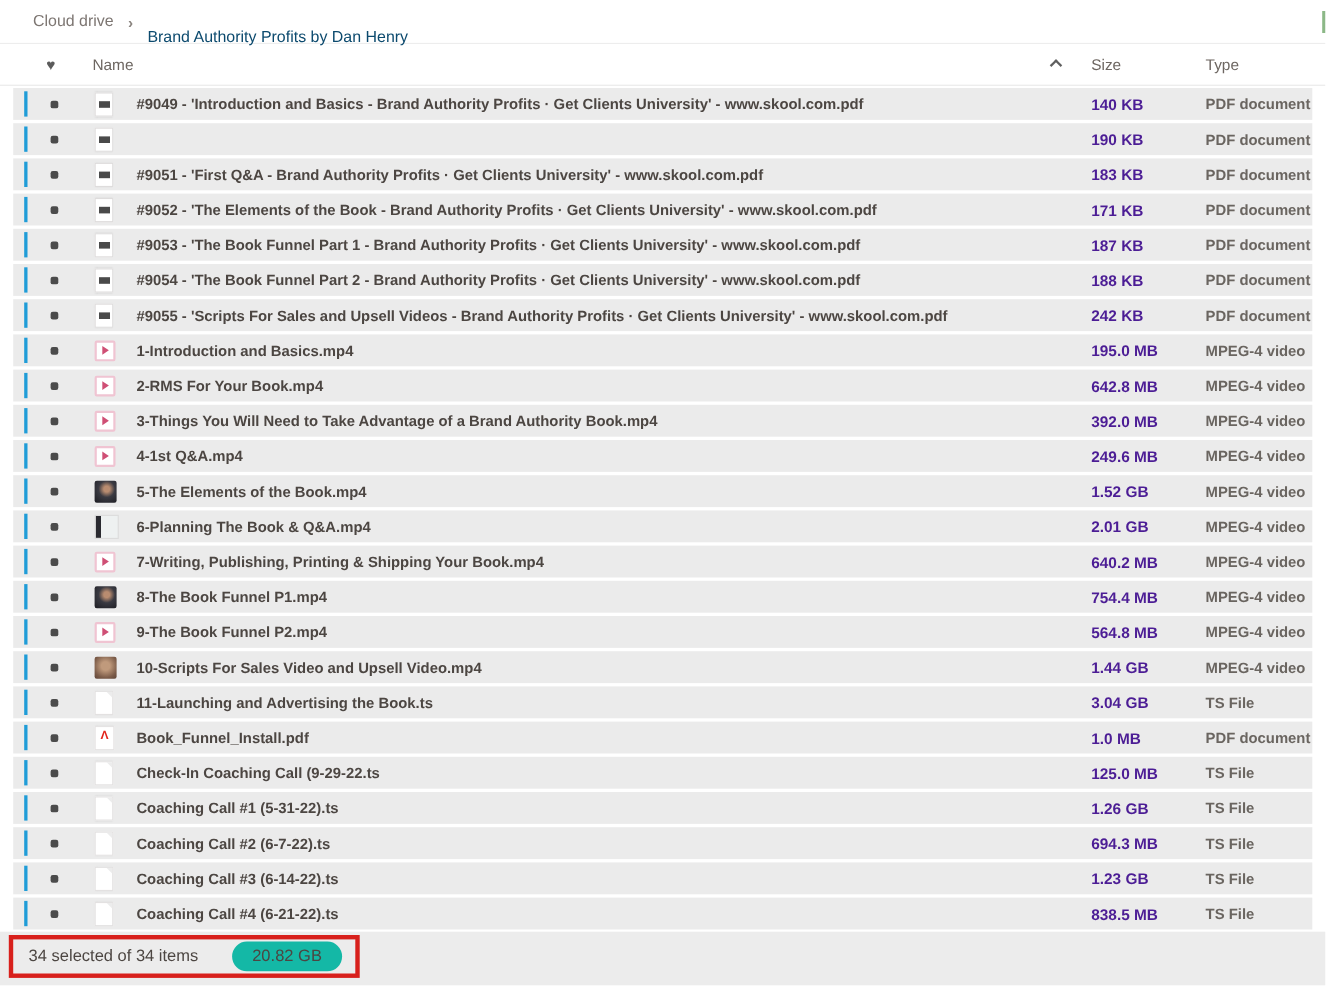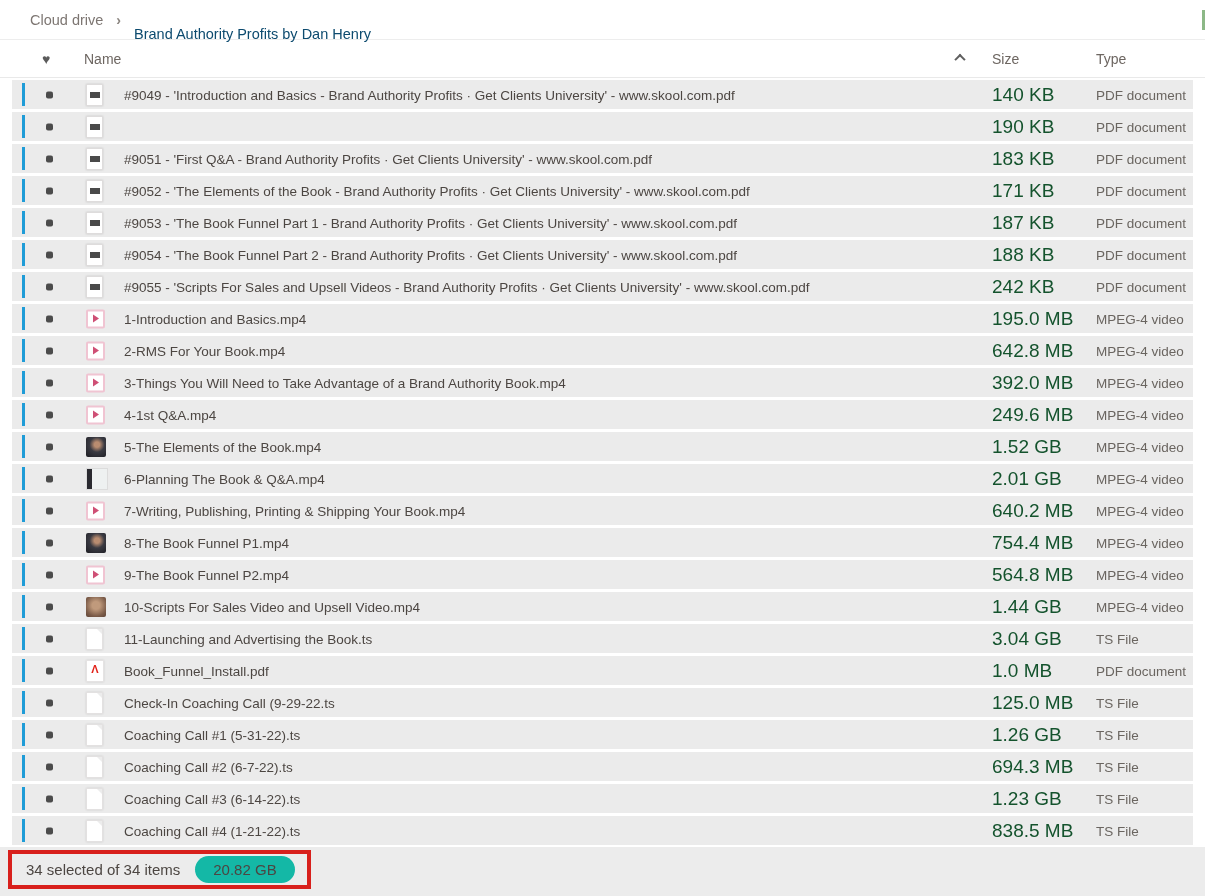--- a/index.html
+++ b/index.html
@@ -24,7 +24,7 @@
   .col-size{left:992px;}
   .col-type{left:1096px;}
   
-  .rows{padding-top:2px;}
+  .rows{padding-top:2px;font-weight:bold;}
   .row{position:relative;height:29px;margin:0 12px 3px 12px;background:#ebebeb;}
   .selbar{position:absolute;left:10px;top:3px;width:3px;height:23px;background:#1f9cd7;}
   .dot{position:absolute;left:34px;top:50%;transform:translateY(-50%);width:7px;height:7px;border-radius:2px;background:#4b4b4b;cursor:pointer;}

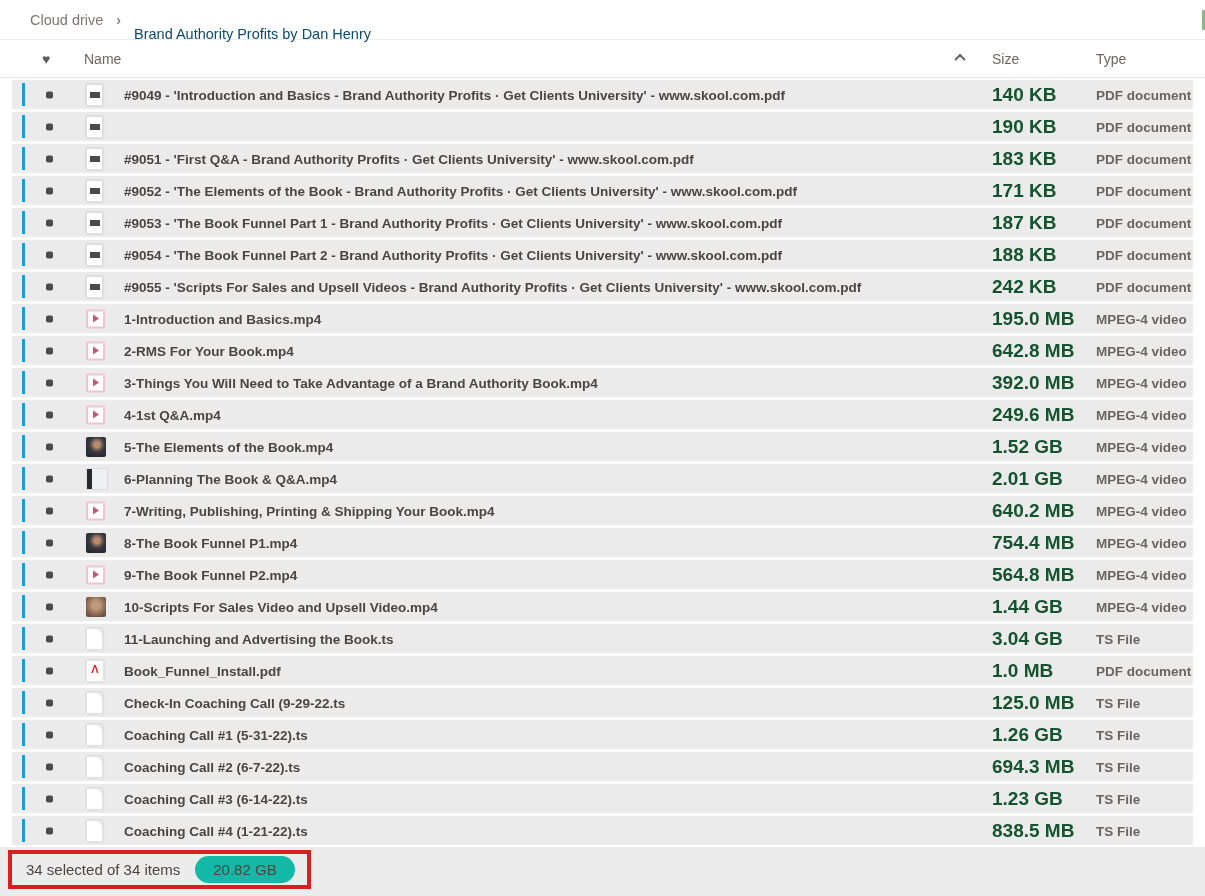--- a/index.html
+++ b/index.html
@@ -30,7 +30,7 @@
   .dot{position:absolute;left:34px;top:50%;transform:translateY(-50%);width:7px;height:7px;border-radius:2px;background:#4b4b4b;cursor:pointer;}
   .ficon{position:absolute;left:74px;top:50%;transform:translateY(-50%);display:block;}
   .fname{position:absolute;left:112px;top:50%;transform:translateY(-50%);font-size:13.5px;color:#4c4642;white-space:nowrap;cursor:pointer;}
-  .fsize{position:absolute;left:980px;top:50%;transform:translateY(-50%);font-size:19px;color:#14532d;white-space:nowrap;}
+  .fsize{position:absolute;left:980px;top:50%;transform:translateY(-50%);font-size:14px;color:#4c1d95;white-space:nowrap;}
   .ftype{position:absolute;left:1084px;top:50%;transform:translateY(-50%);font-size:13.5px;color:#6a6560;white-space:nowrap;}
   
   .icon-pdf-thumbnail{width:15px;height:20px;background:#fff;border:1px solid #dedcdc;box-shadow:0 0 2px rgba(0,0,0,.15);position:relative;}

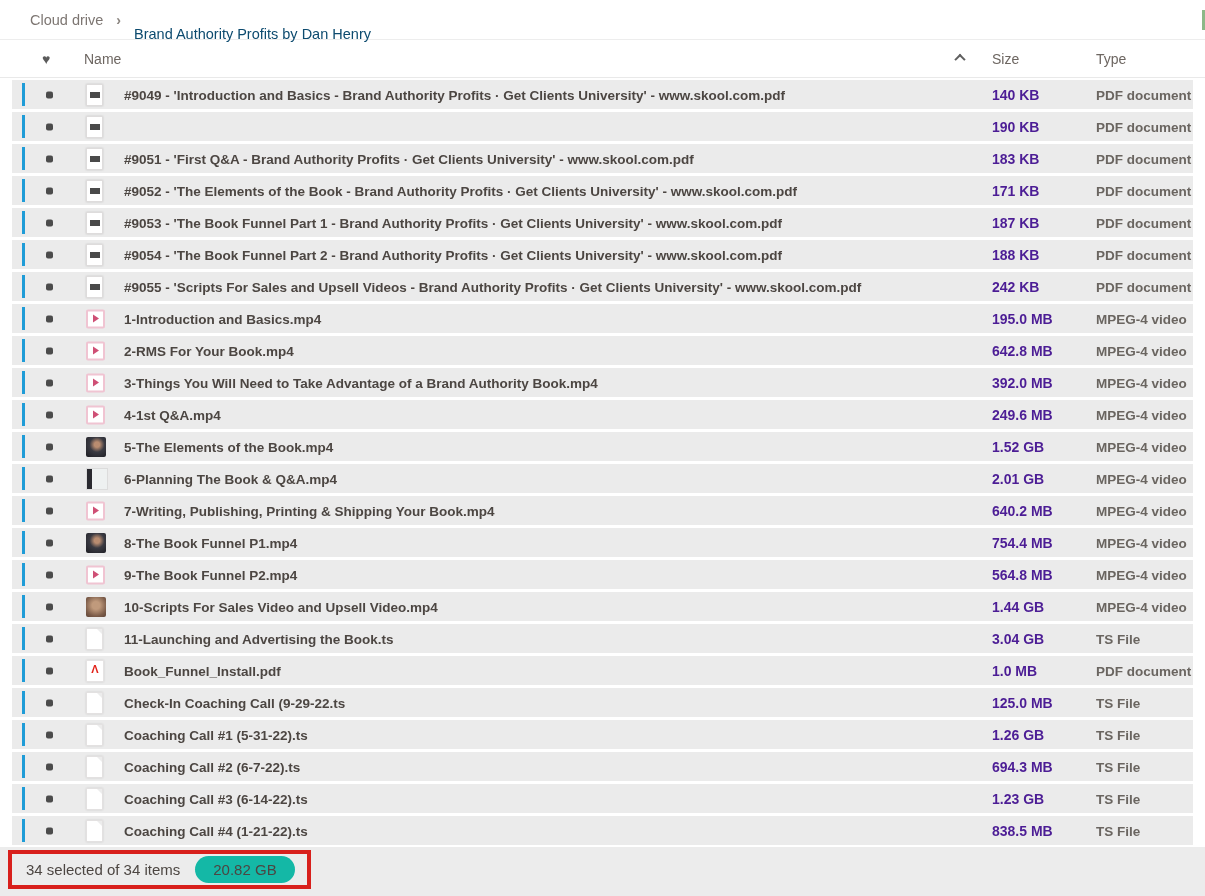--- a/index.html
+++ b/index.html
@@ -279,7 +279,7 @@
     <span class="selbar"></span>
     <span class="dot"></span>
     <span class="ficon icon-generic-file"></span>
-    <span class="fname">Coaching Call #4 (1-21-22).ts</span>
+    <span class="fname">Coaching Call #4 (6-21-22).ts</span>
     <span class="fsize">838.5 MB</span>
     <span class="ftype">TS File</span>
   </div>

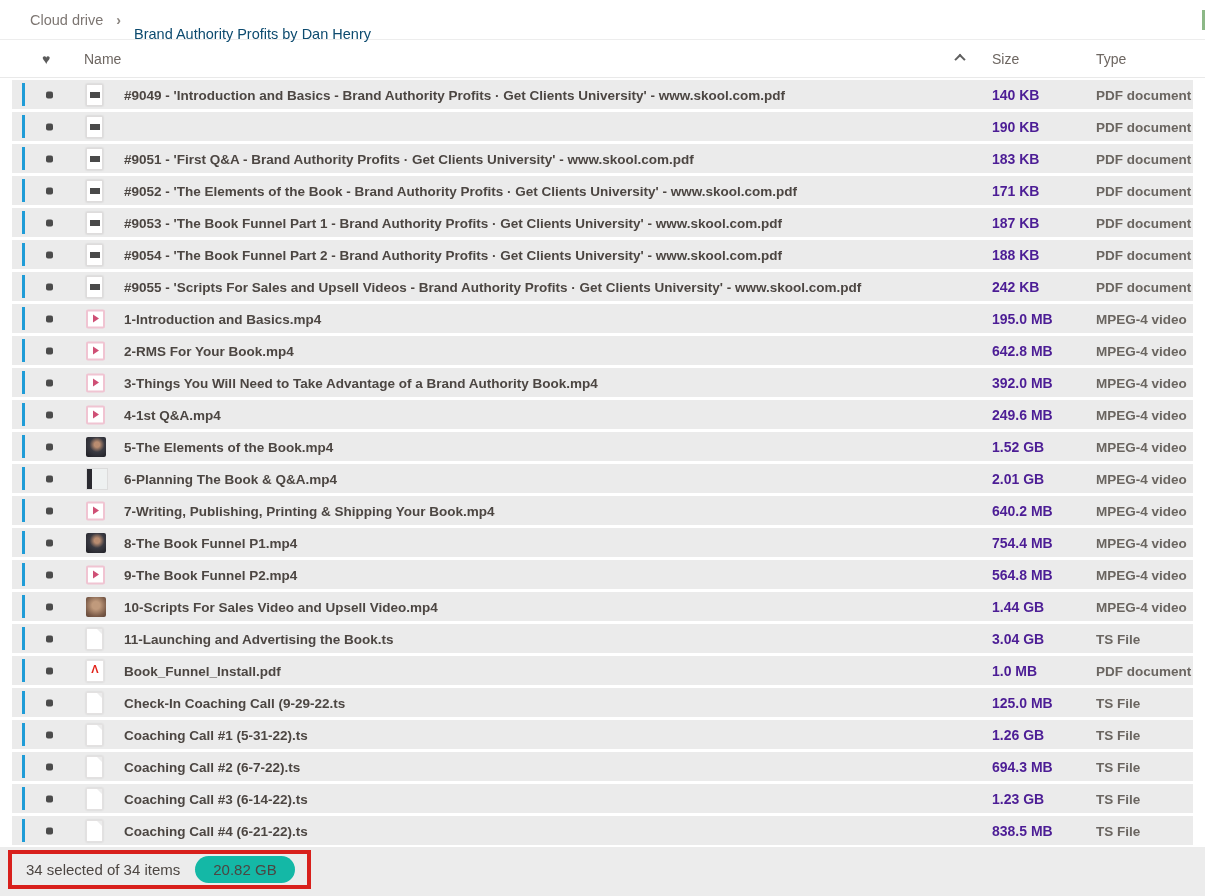--- a/index.html
+++ b/index.html
@@ -46,7 +46,7 @@
   .icon-pdf-adobe::after{content:"\039B";position:absolute;left:0;right:0;top:3px;text-align:center;color:#e2231a;font-weight:bold;font-size:11px;line-height:11px;}
   
   .footer{position:absolute;left:0;right:0;bottom:0;height:49px;background:#ececec;}
-  .annotation-box{position:absolute;left:8px;top:3px;height:31px;border:4px solid #d8201c;display:flex;align-items:center;padding:0 12px 0 14px;gap:15px;}
+  .annotation-box{position:absolute;left:8px;top:3px;height:31px;border:4px solid #d8201c;display:flex;align-items:center;padding:0 12px 0 14px;gap:31px;}
   .sel-text{font-size:15px;color:#4c4642;white-space:nowrap;}
   .size-pill{background:#14b8a6;border-radius:15px;padding:5px 18px;font-size:15px;color:#4c4642;white-space:nowrap;}
 </style>

